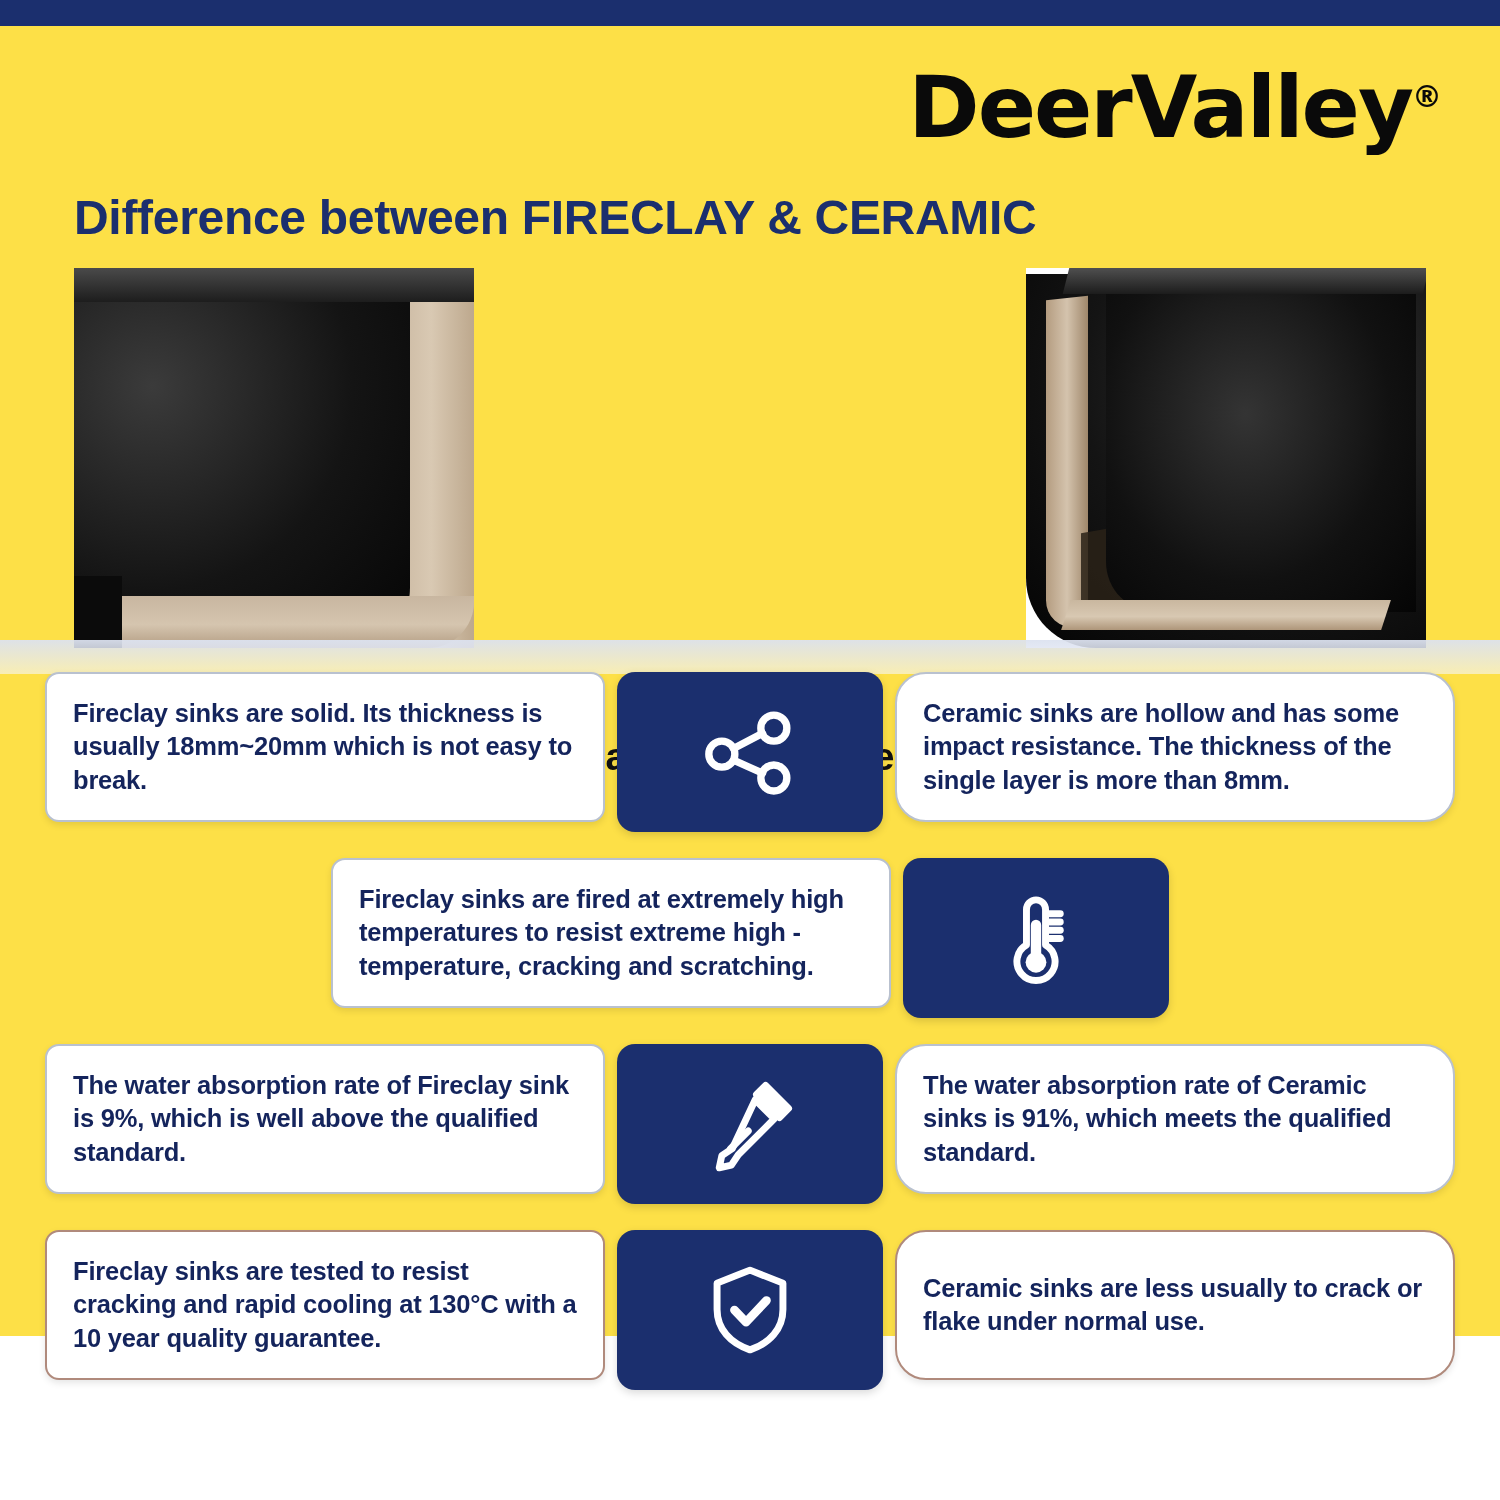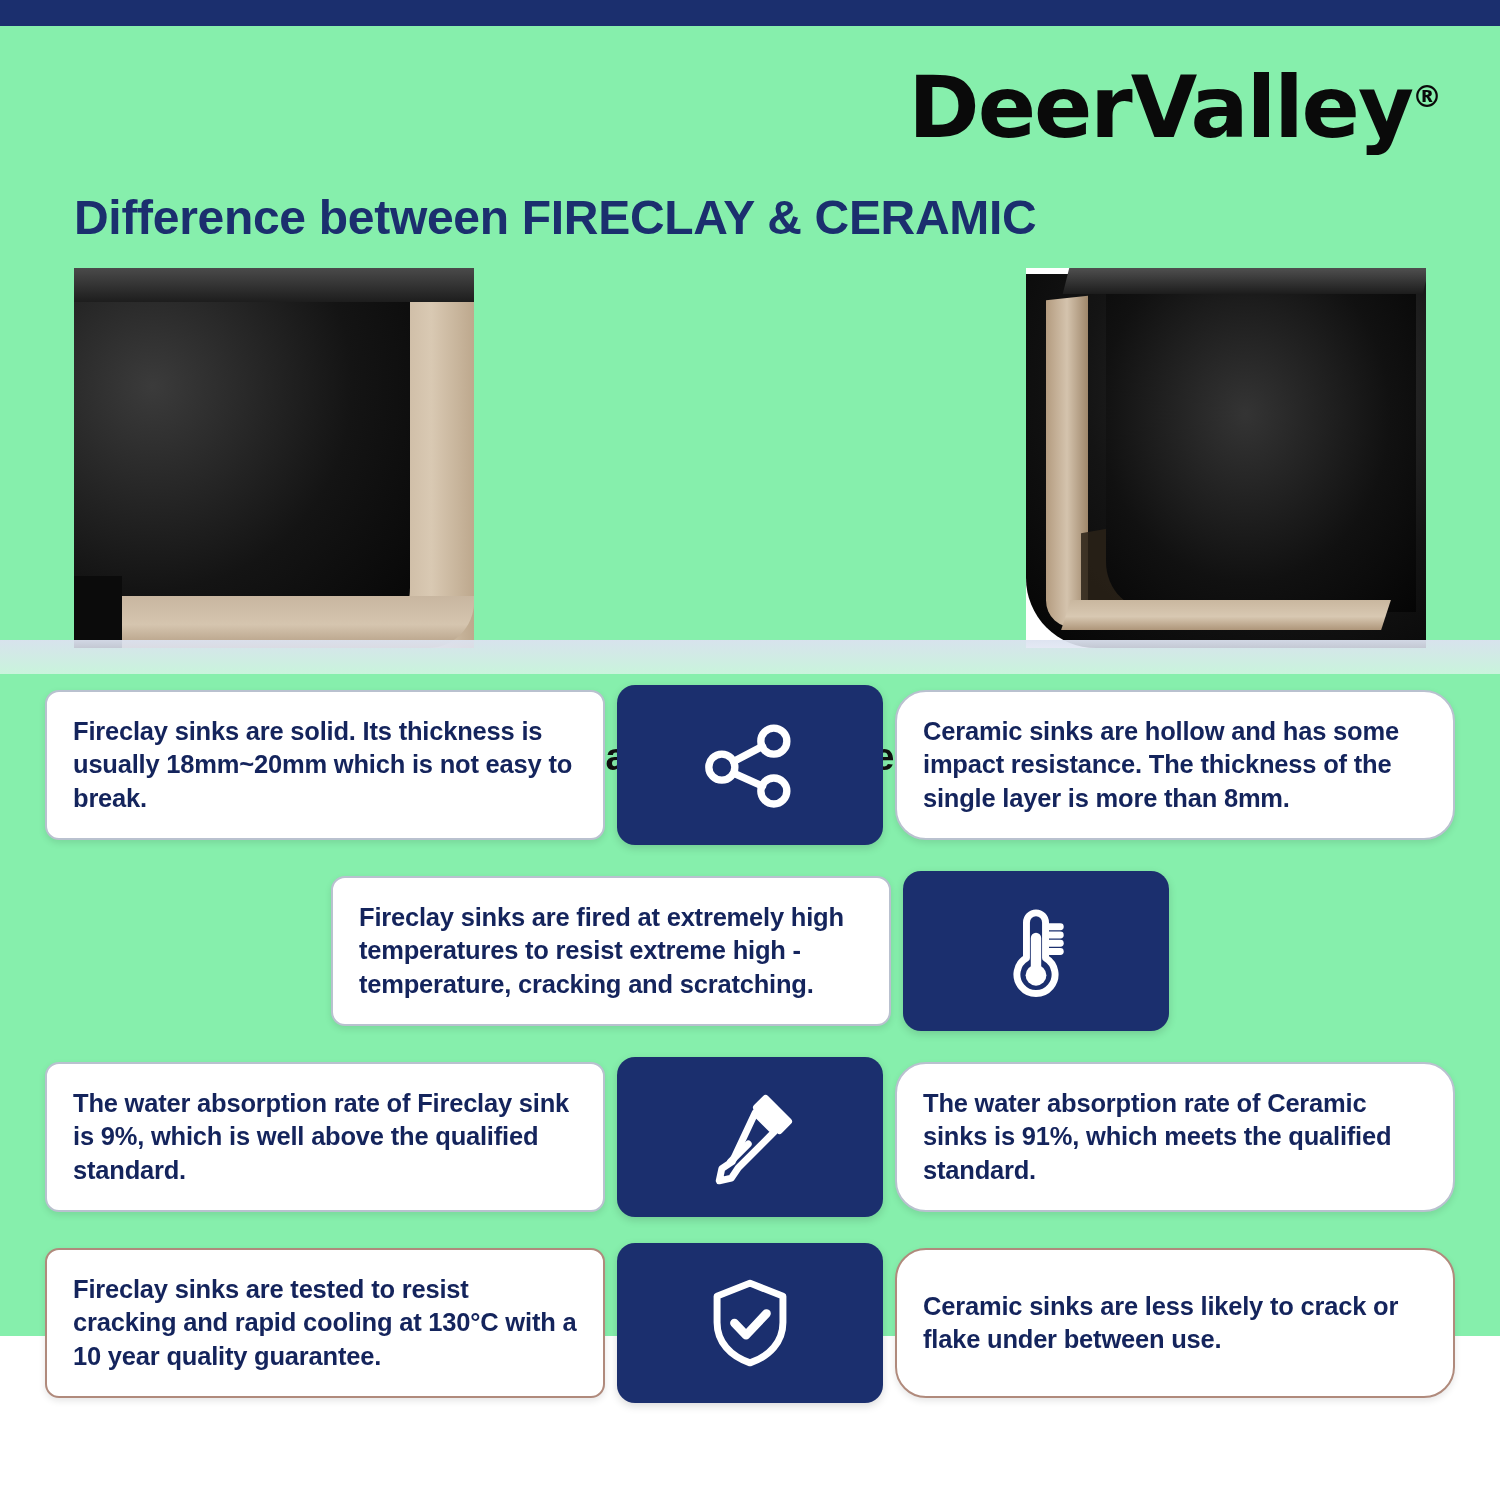--- a/index.html
+++ b/index.html
@@ -12,7 +12,7 @@
   .page {
     position: relative;
     width: 1500px; height: 1336px;
-    background: #86efac;
+    background: #fde047;
   }
   
   .top-bar {

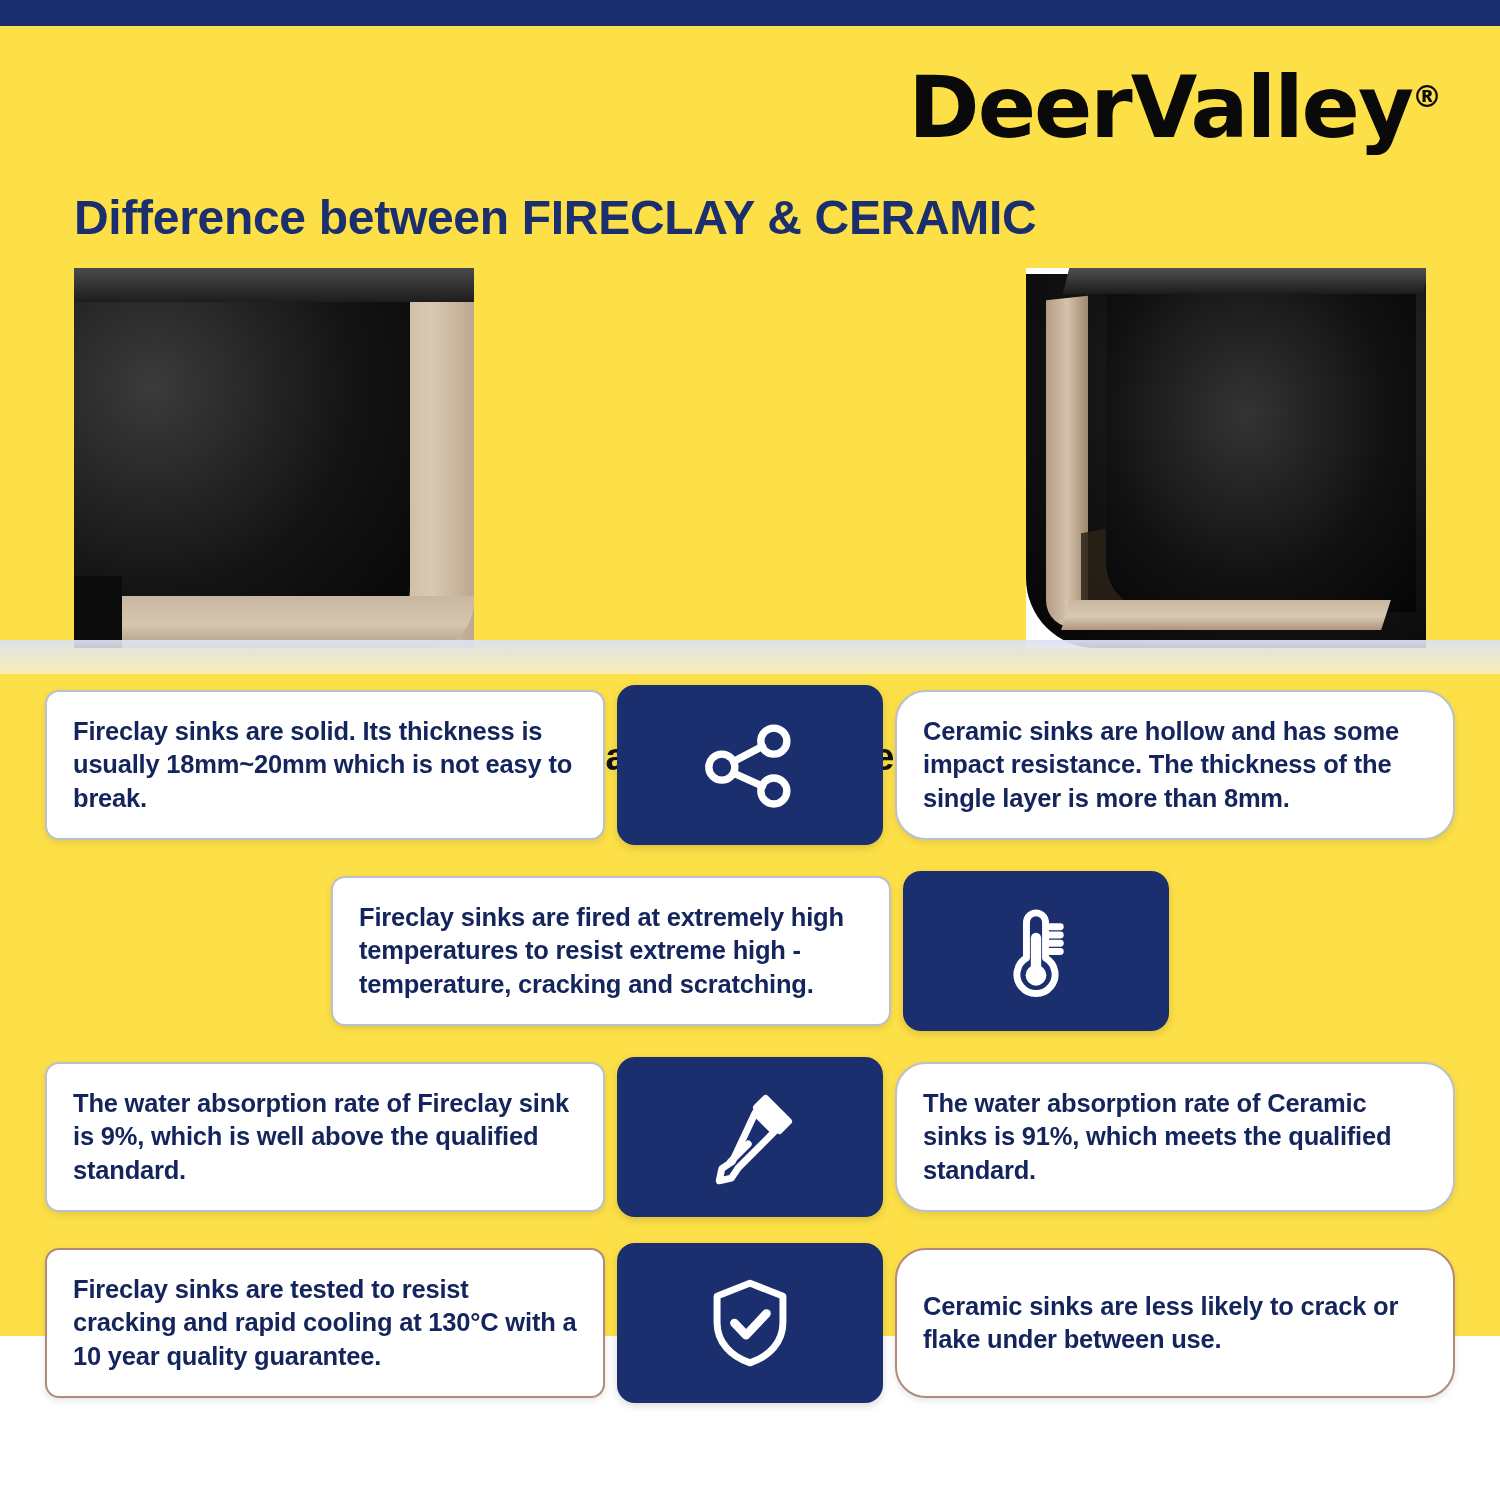--- a/index.html
+++ b/index.html
@@ -184,7 +184,7 @@
     position: relative;
     height: 186px;
     display: flex;
-    align-items: center;
+    align-items: flex-start;
     justify-content: center;
   }
   .card {

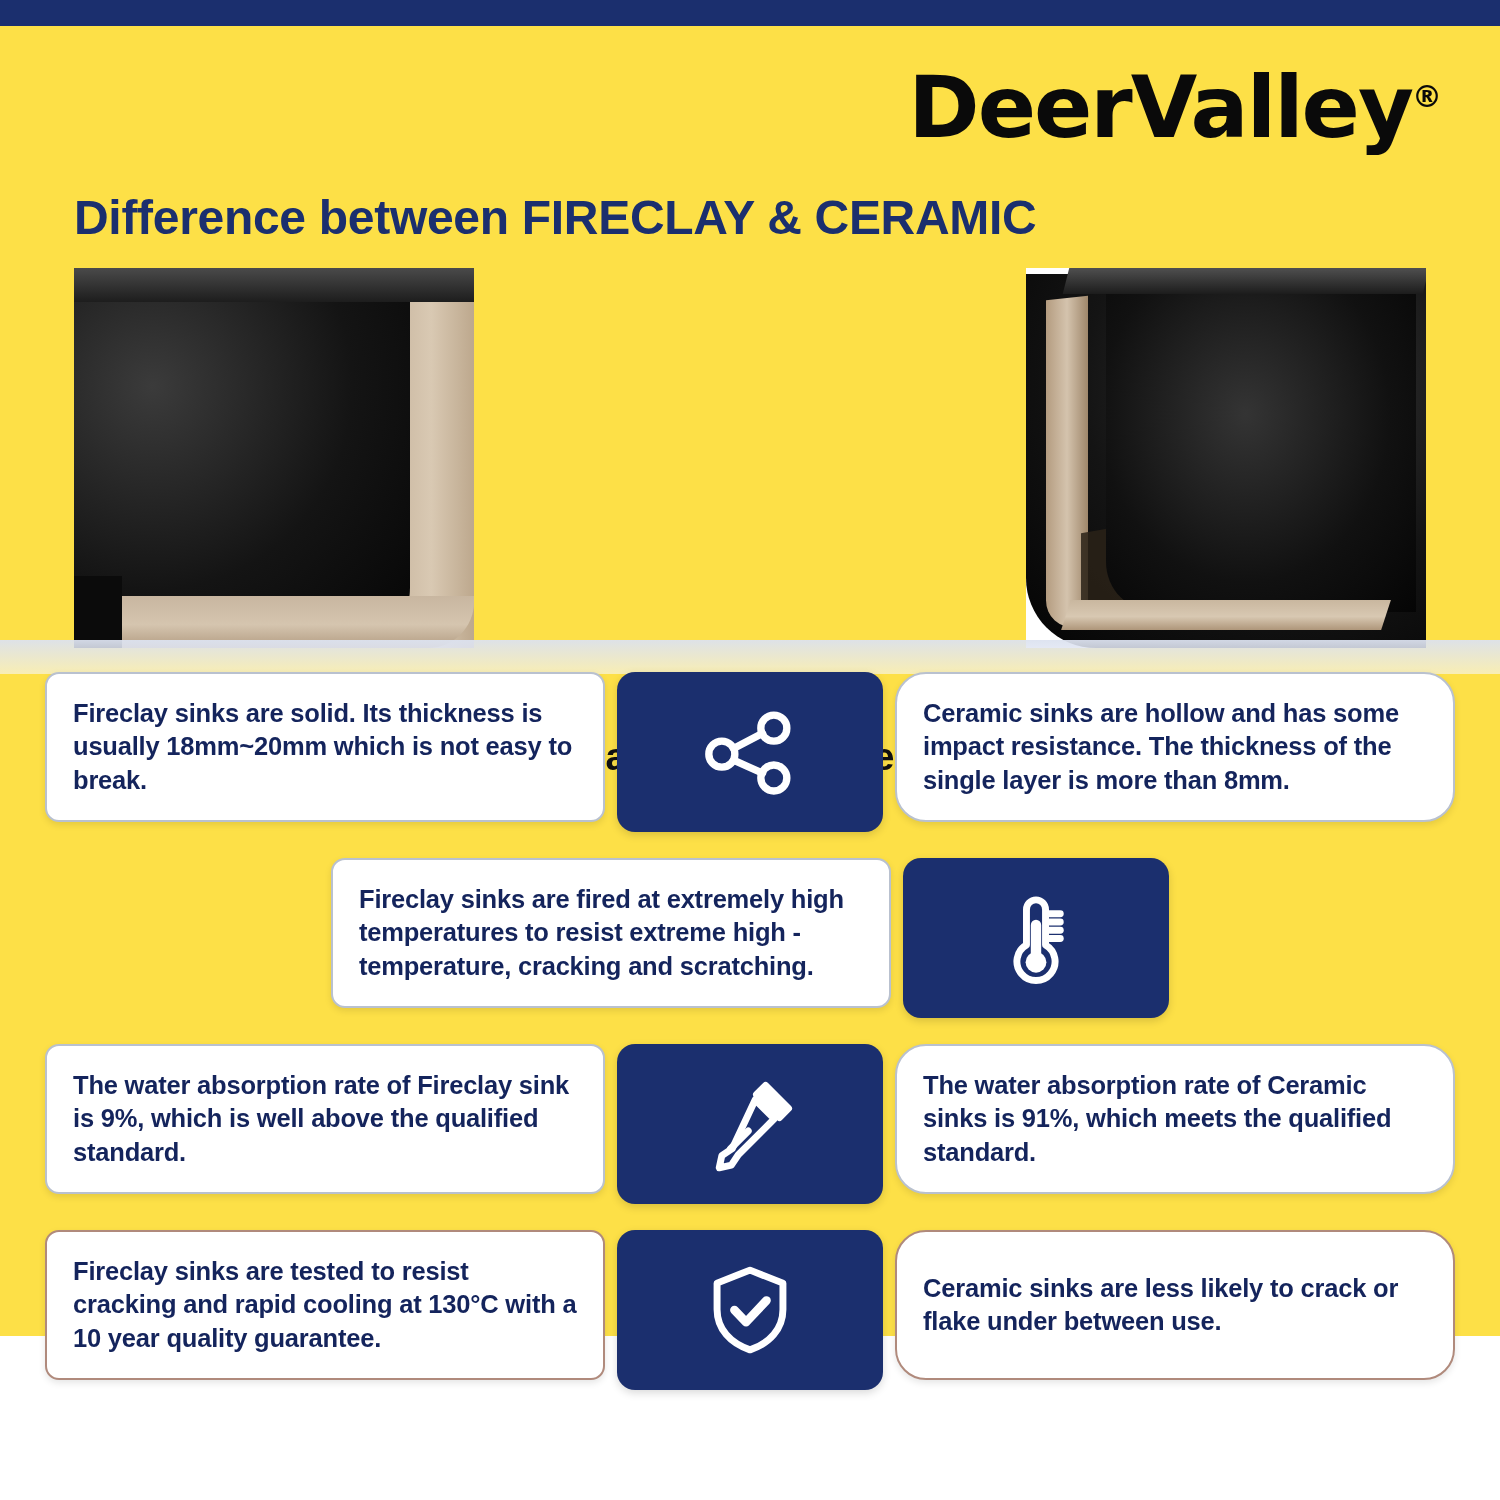--- a/index.html
+++ b/index.html
@@ -331,7 +331,7 @@
         </svg>
       </div>
       <div class="card right">
-        <p>Ceramic sinks are less likely to crack or flake under between use.</p>
+        <p>Ceramic sinks are less usually to crack or flake under normal use.</p>
       </div>
     </div>
 

